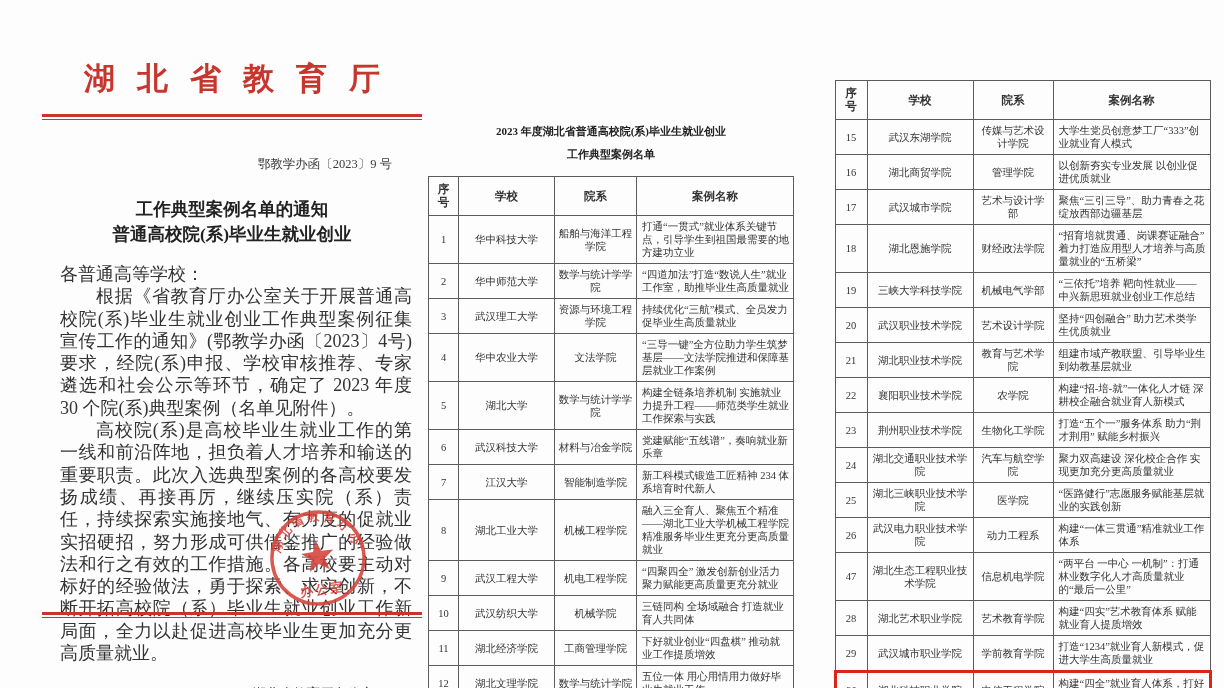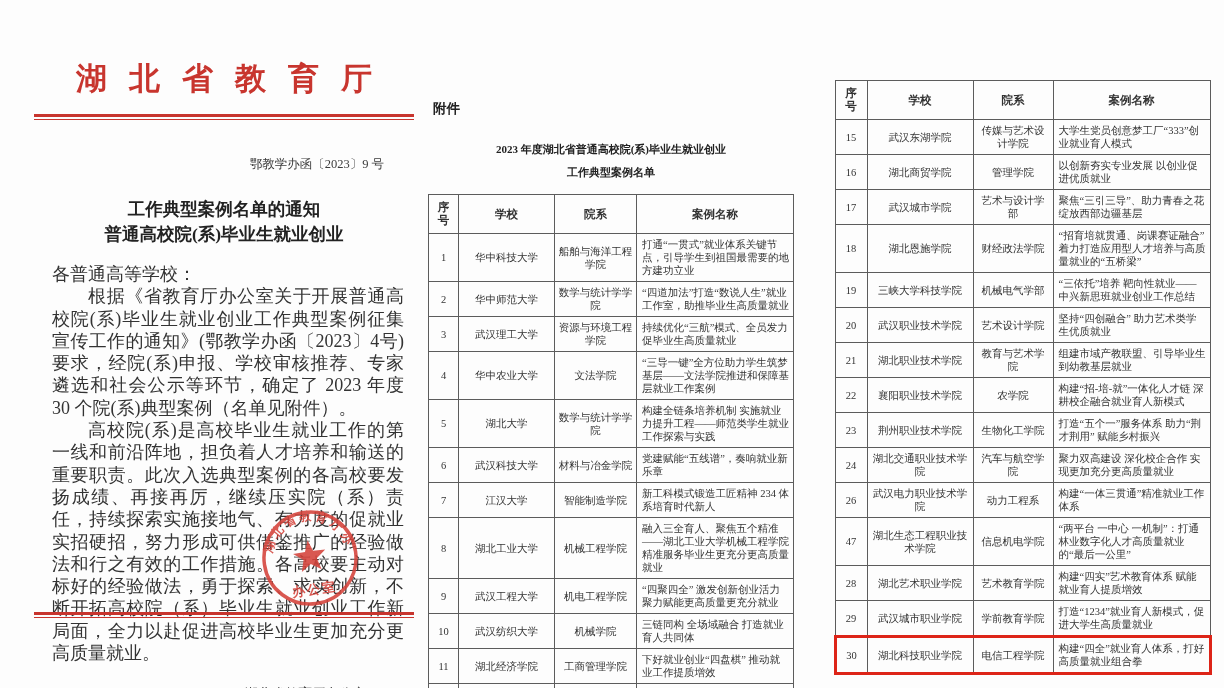--- a/index.html
+++ b/index.html
@@ -12,7 +12,7 @@
   .page{position:absolute;}
 
   
-  #page1{left:34px;top:14px;width:380px;height:660px;}
+  #page1{left:42px;top:14px;width:380px;height:660px;}
   .org-name{
     margin-top:44px;text-align:center;color:#c8352e;font-weight:bold;
     font-size:31px;letter-spacing:22px;text-indent:22px;white-space:nowrap;

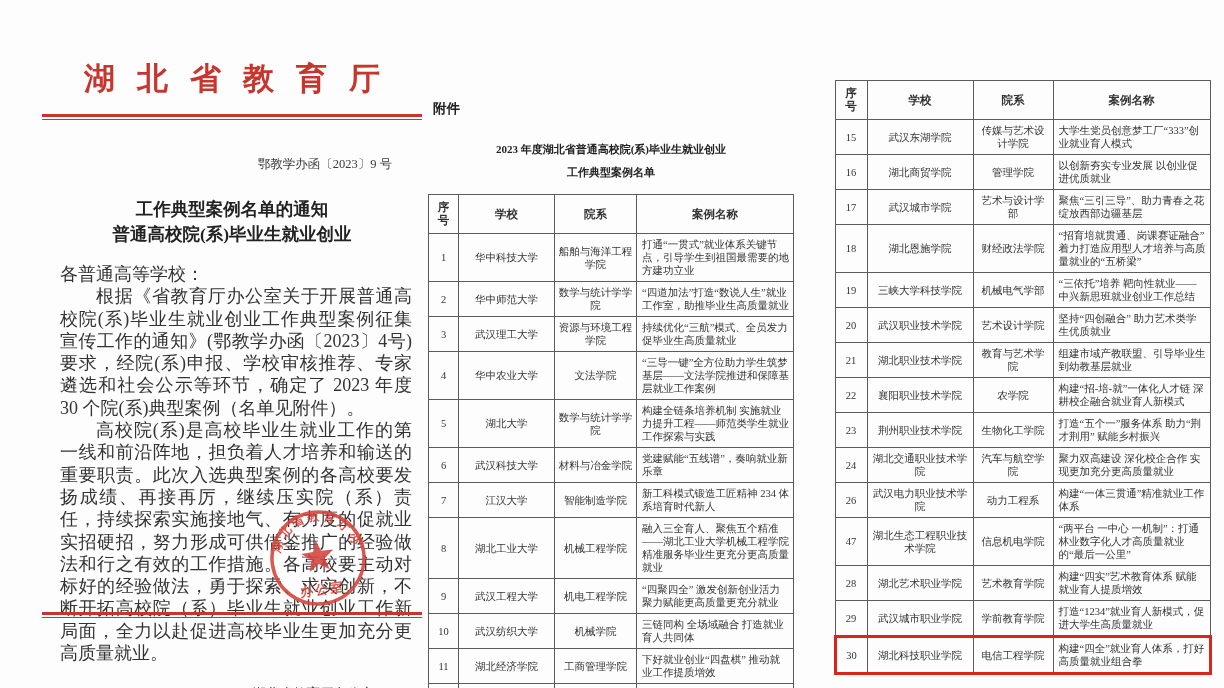--- a/index.html
+++ b/index.html
@@ -95,7 +95,6 @@
 </div>
 
 <div class="page" id="page2">
-  <div class="attach-label">附件</div>
   <div class="attach-title">
     <div>2023 年度湖北省普通高校院(系)毕业生就业创业</div>
     <div>工作典型案例名单</div>

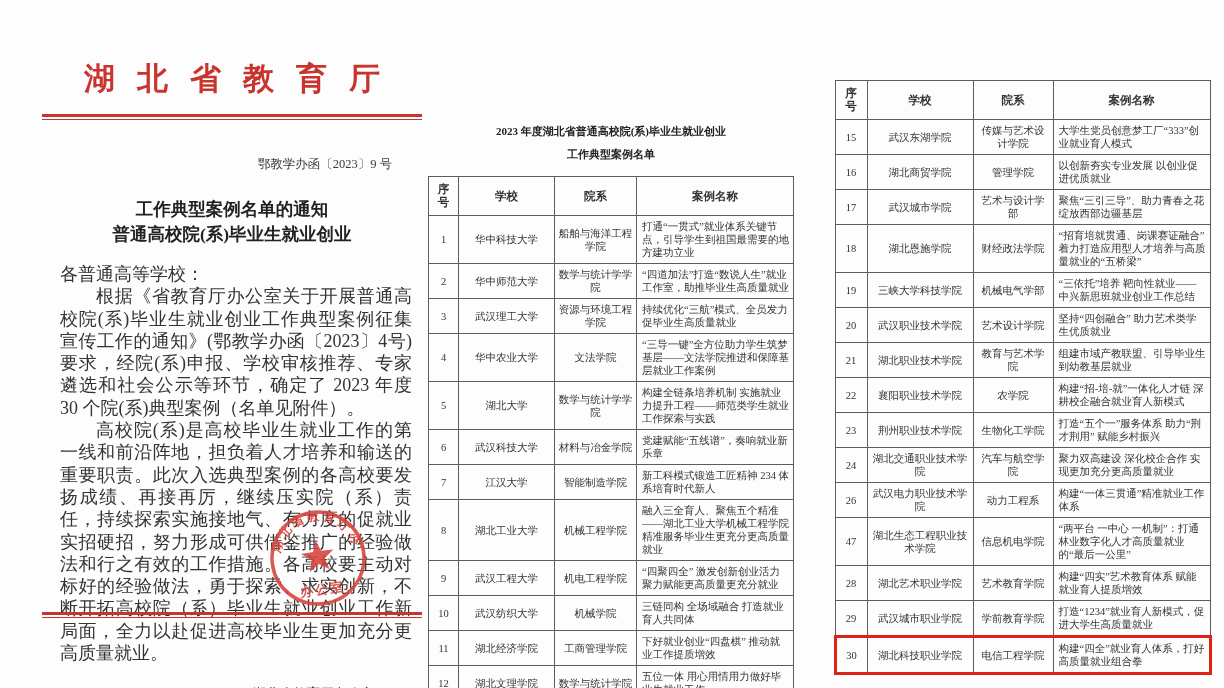--- a/index.html
+++ b/index.html
@@ -270,6 +270,12 @@
           <td class="case">聚力双高建设 深化校企合作 实现更加充分更高质量就业</td>
         </tr>
         <tr>
+          <td>25</td>
+          <td>湖北三峡职业技术学院</td>
+          <td>医学院</td>
+          <td class="case">“医路健行”志愿服务赋能基层就业的实践创新</td>
+        </tr>
+        <tr>
           <td>26</td>
           <td>武汉电力职业技术学院</td>
           <td>动力工程系</td>

